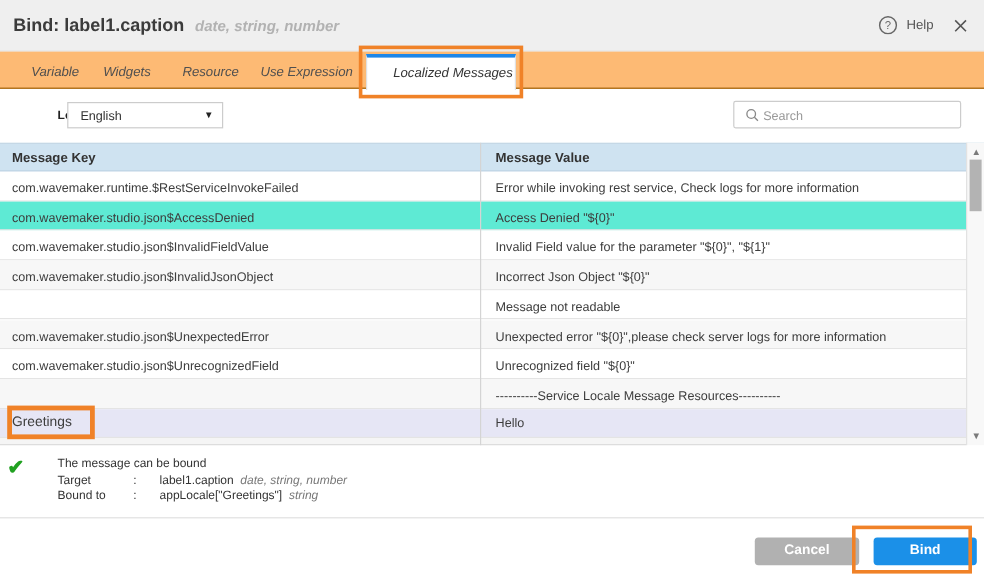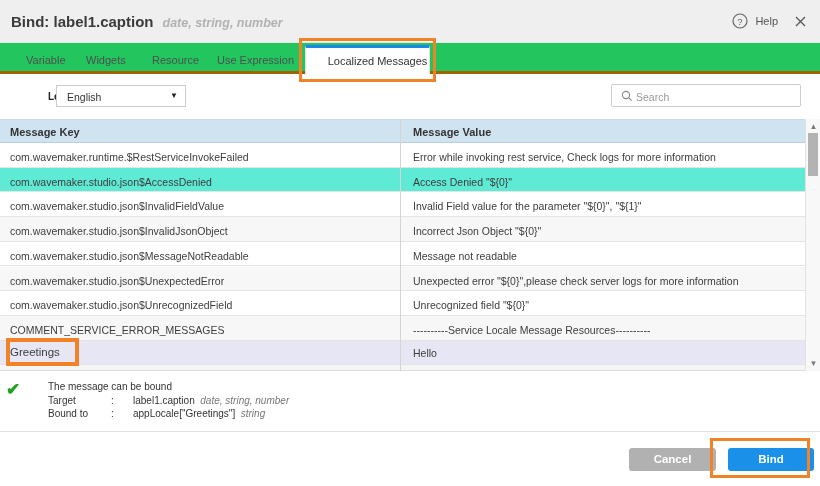--- a/index.html
+++ b/index.html
@@ -14,7 +14,7 @@
 #helptext { font-size:11px; color:#555; margin-left:7px; margin-right:17px; }
 
 
-#tabbar { left:0; top:43px; width:820px; height:31px; background:#22c55e; border-bottom:3px solid #a16207; }
+#tabbar { left:0; top:43px; width:820px; height:31px; background:#fdba74; border-bottom:1px solid #a16207;font-style:italic; }
 .tab { position:absolute; top:2px; height:31px; line-height:31px; font-size:11px; color:#4f4f4f; white-space:nowrap; }
 #activetab { position:absolute; left:305px; top:2px; width:125px; height:30px; background:#fff; border-top:3px solid #1d86e8; border-left:1px solid #e0e0e0; border-right:1px solid #e0e0e0; text-align:center; line-height:26px; font-size:11px; color:#333;padding-left:20px; }
 #tab-orange { left:299px; top:38px; width:137px; height:44px; border:3.5px solid #f08228; }

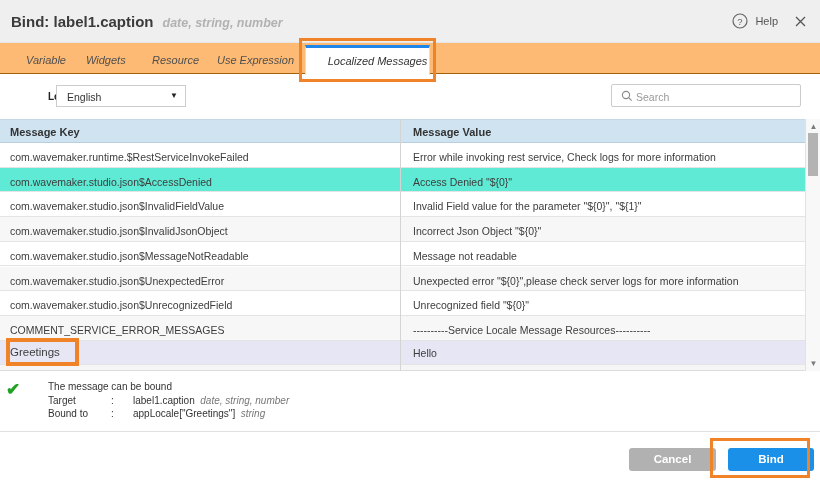--- a/index.html
+++ b/index.html
@@ -117,7 +117,6 @@
       <span class="v">Incorrect Json Object "${0}"</span>
     </div>
   <div class="row" style="top:122.8px;background:#fff">
-      <span class="k">com.wavemaker.studio.json$MessageNotReadable</span>
       <span class="v">Message not readable</span>
     </div>
   <div class="row" style="top:147.5px;background:#f7f7f7">

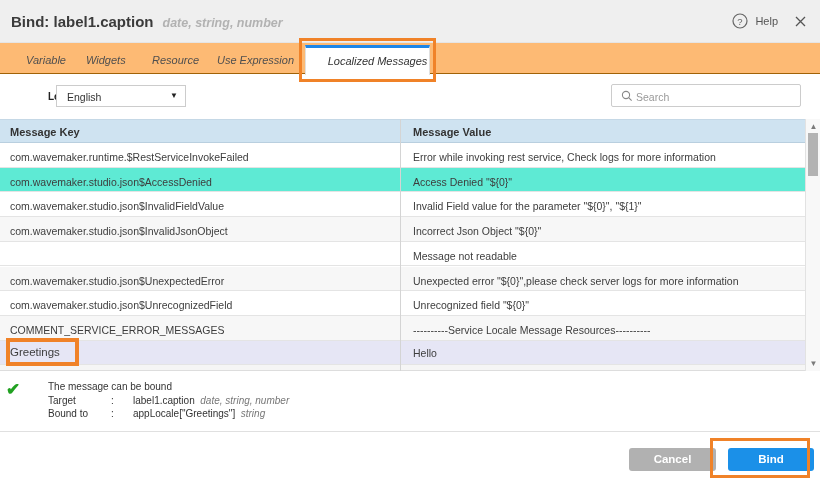--- a/index.html
+++ b/index.html
@@ -128,7 +128,6 @@
       <span class="v">Unrecognized field "${0}"</span>
     </div>
   <div class="row" style="top:196.9px;background:#f7f7f7">
-      <span class="k">COMMENT_SERVICE_ERROR_MESSAGES</span>
       <span class="v">----------Service Locale Message Resources----------</span>
     </div>
   <div class="row" style="top:221.6px;background:#e6e6f5">

